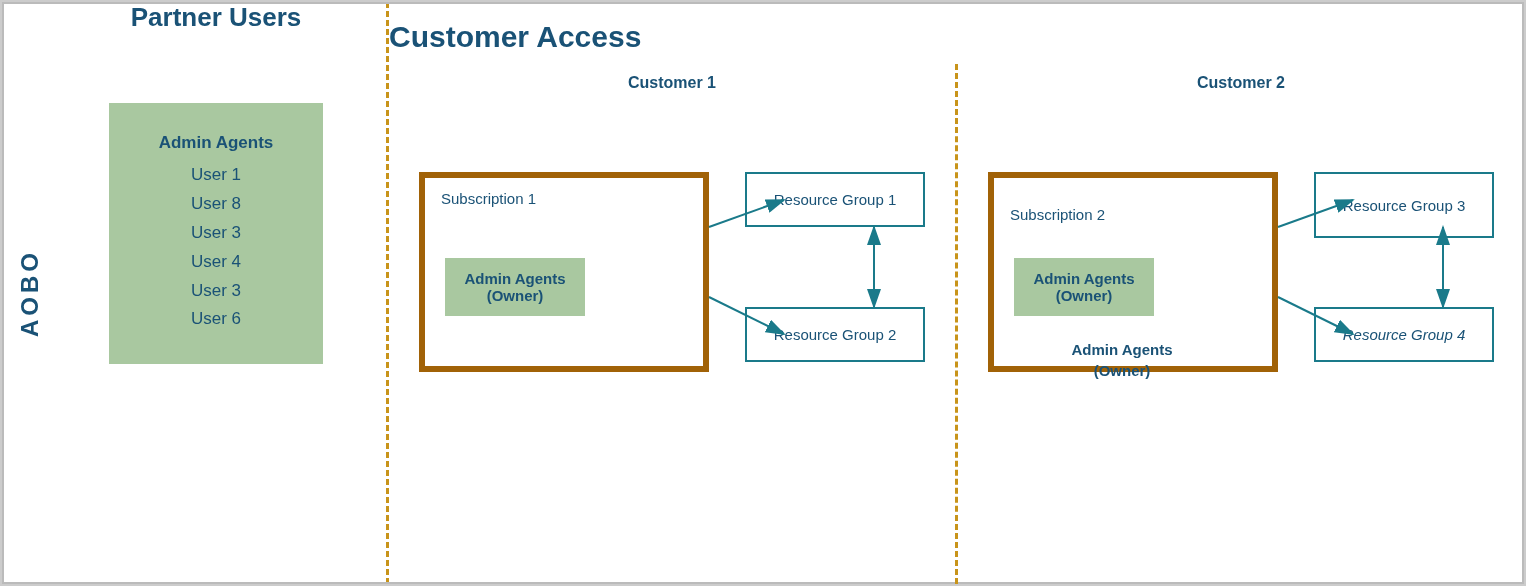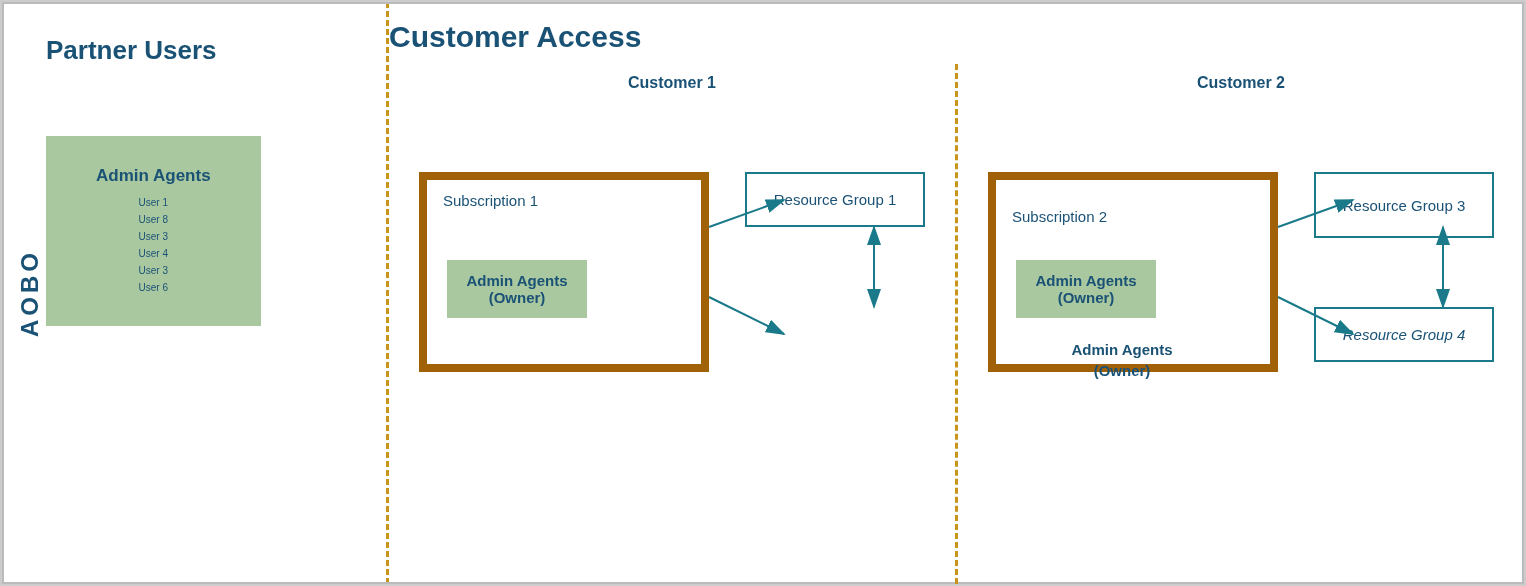--- a/index.html
+++ b/index.html
@@ -26,9 +26,8 @@
       min-width: 340px;
       display: flex;
       flex-direction: column;
-      align-items: flex-start;
-      position: relative;
-      margin-top: 33px;
+      align-items: center;
+      position: relative;
     }
 
     .partner-title {

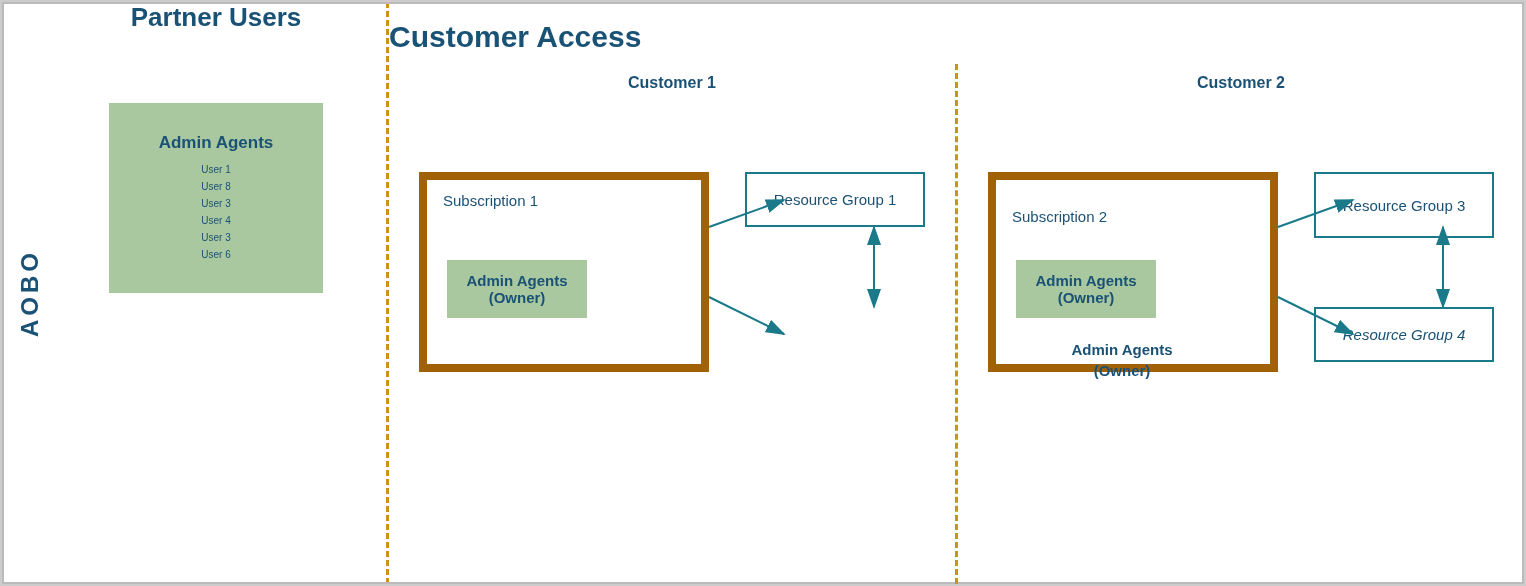--- a/index.html
+++ b/index.html
@@ -54,7 +54,7 @@
     }
 
     .admin-agents-box .user-list {
-      font-size: 10px;
+      font-size: 17px;
       color: #1a5276;
       line-height: 1.7;
     }

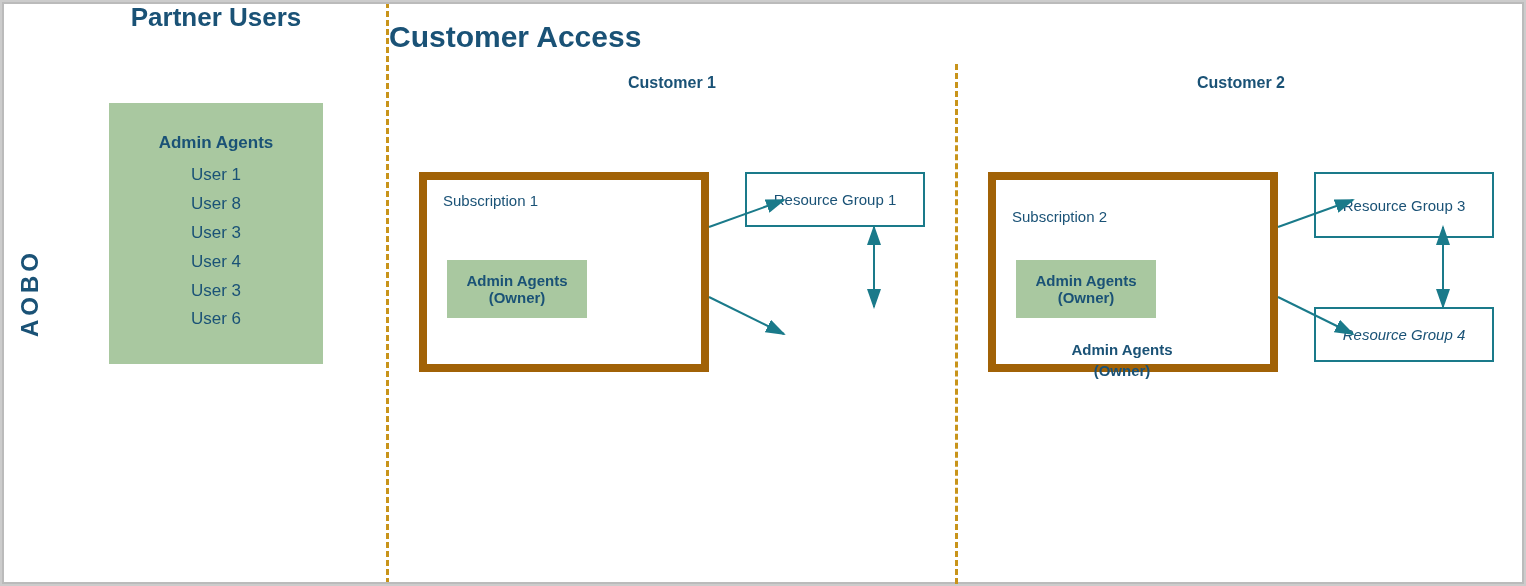--- a/index.html
+++ b/index.html
@@ -110,7 +110,7 @@
 
     
     .subscription-box {
-      border: 8px solid #a16207;
+      border: 6px solid #a16207;
       background: #fff;
       padding: 10px 16px;
       font-size: 15px;

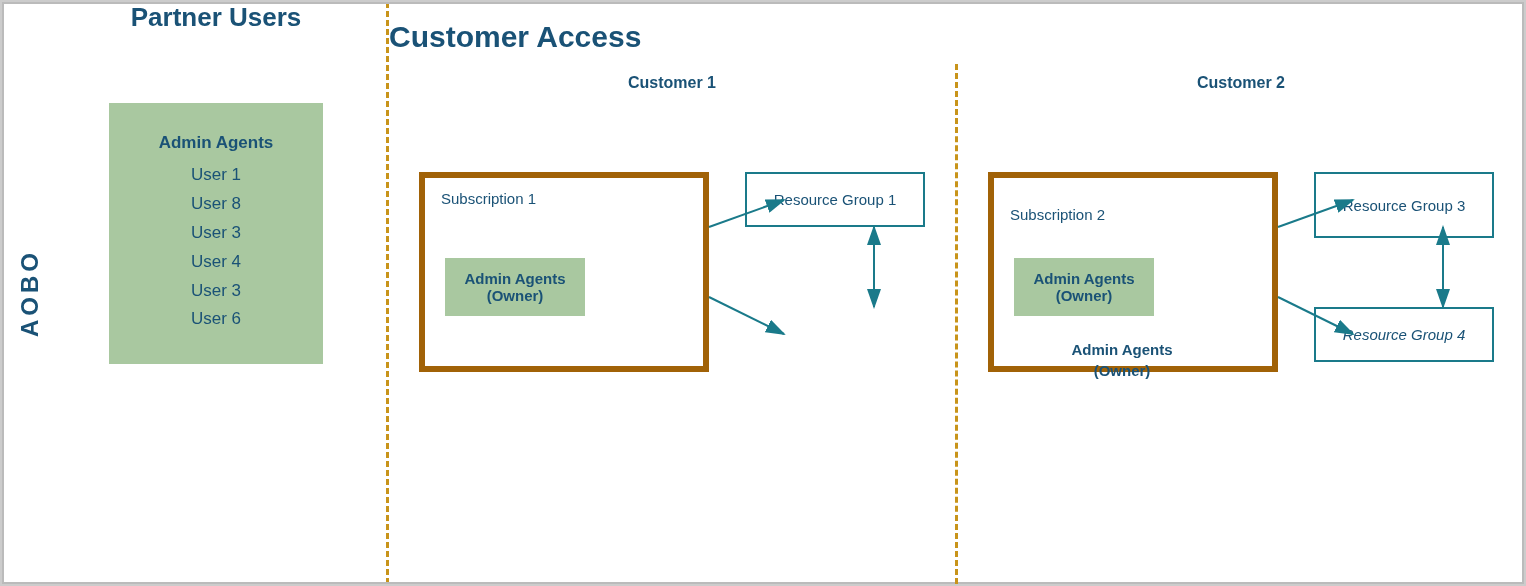--- a/index.html
+++ b/index.html
@@ -213,6 +213,9 @@
             <span>Resource Group 1</span>
           </div>
 
+          <div class="resource-box" style="right:30px; top:195px; width:180px; height:55px; display:flex; align-items:center; justify-content:center;">
+            <span>Resource Group 2</span>
+          </div>
 
           <svg class="svg-overlay">
 

